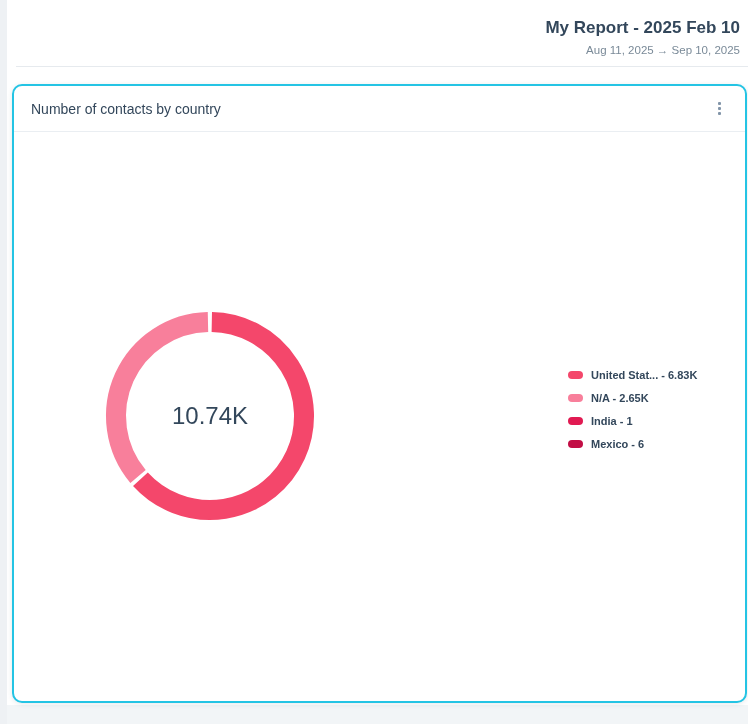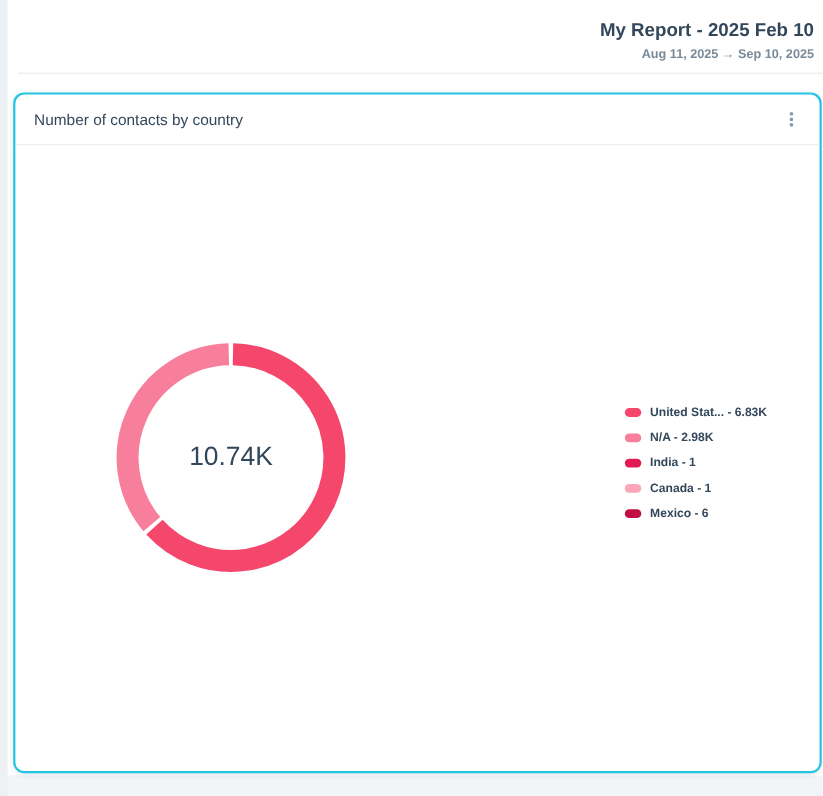--- a/index.html
+++ b/index.html
@@ -28,7 +28,7 @@
     font-size: 17px; font-weight: 700; color: #33475b; line-height: 24px;
   }
   .report-dates {
-    font-size: 11.5px; font-weight: 700; color: #7a8a98; line-height: 16px; margin-top: 2px;
+    font-size: 11.5px; font-weight: 400; color: #7a8a98; line-height: 16px; margin-top: 2px;
   }
   .header-divider {
     margin-left: 16px; margin-top: 8px;

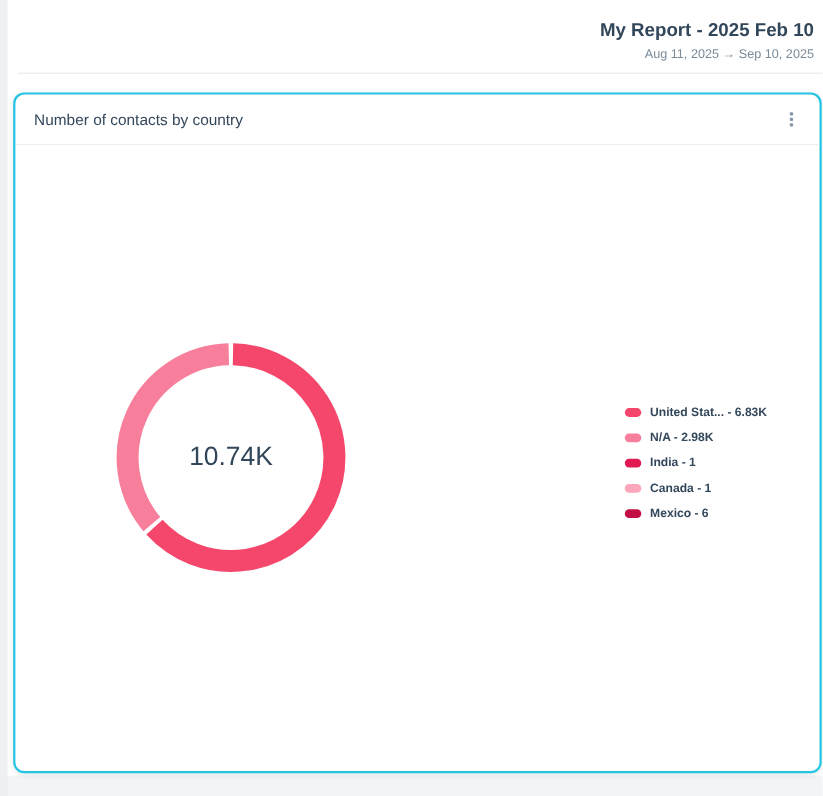--- a/index.html
+++ b/index.html
@@ -123,7 +123,7 @@
         </div>
         <div class="legend-item">
           <span class="legend-swatch" style="background: rgb(248, 127, 155);"></span>
-          <span class="legend-label">N/A - 2.98K</span>
+          <span class="legend-label">N/A - 2.65K</span>
         </div>
         <div class="legend-item">
           <span class="legend-swatch" style="background: rgb(225, 26, 82);"></span>

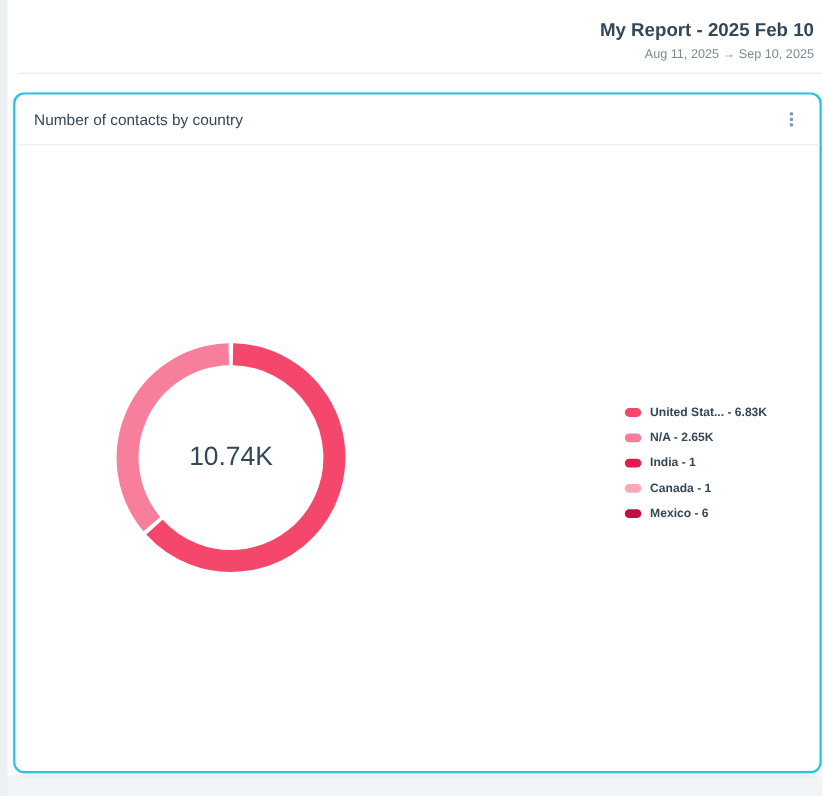--- a/index.html
+++ b/index.html
@@ -130,10 +130,6 @@
           <span class="legend-label">India - 1</span>
         </div>
         <div class="legend-item">
-          <span class="legend-swatch" style="background: rgb(252, 166, 186);"></span>
-          <span class="legend-label">Canada - 1</span>
-        </div>
-        <div class="legend-item">
           <span class="legend-swatch" style="background: rgb(194, 14, 69);"></span>
           <span class="legend-label">Mexico - 6</span>
         </div>

